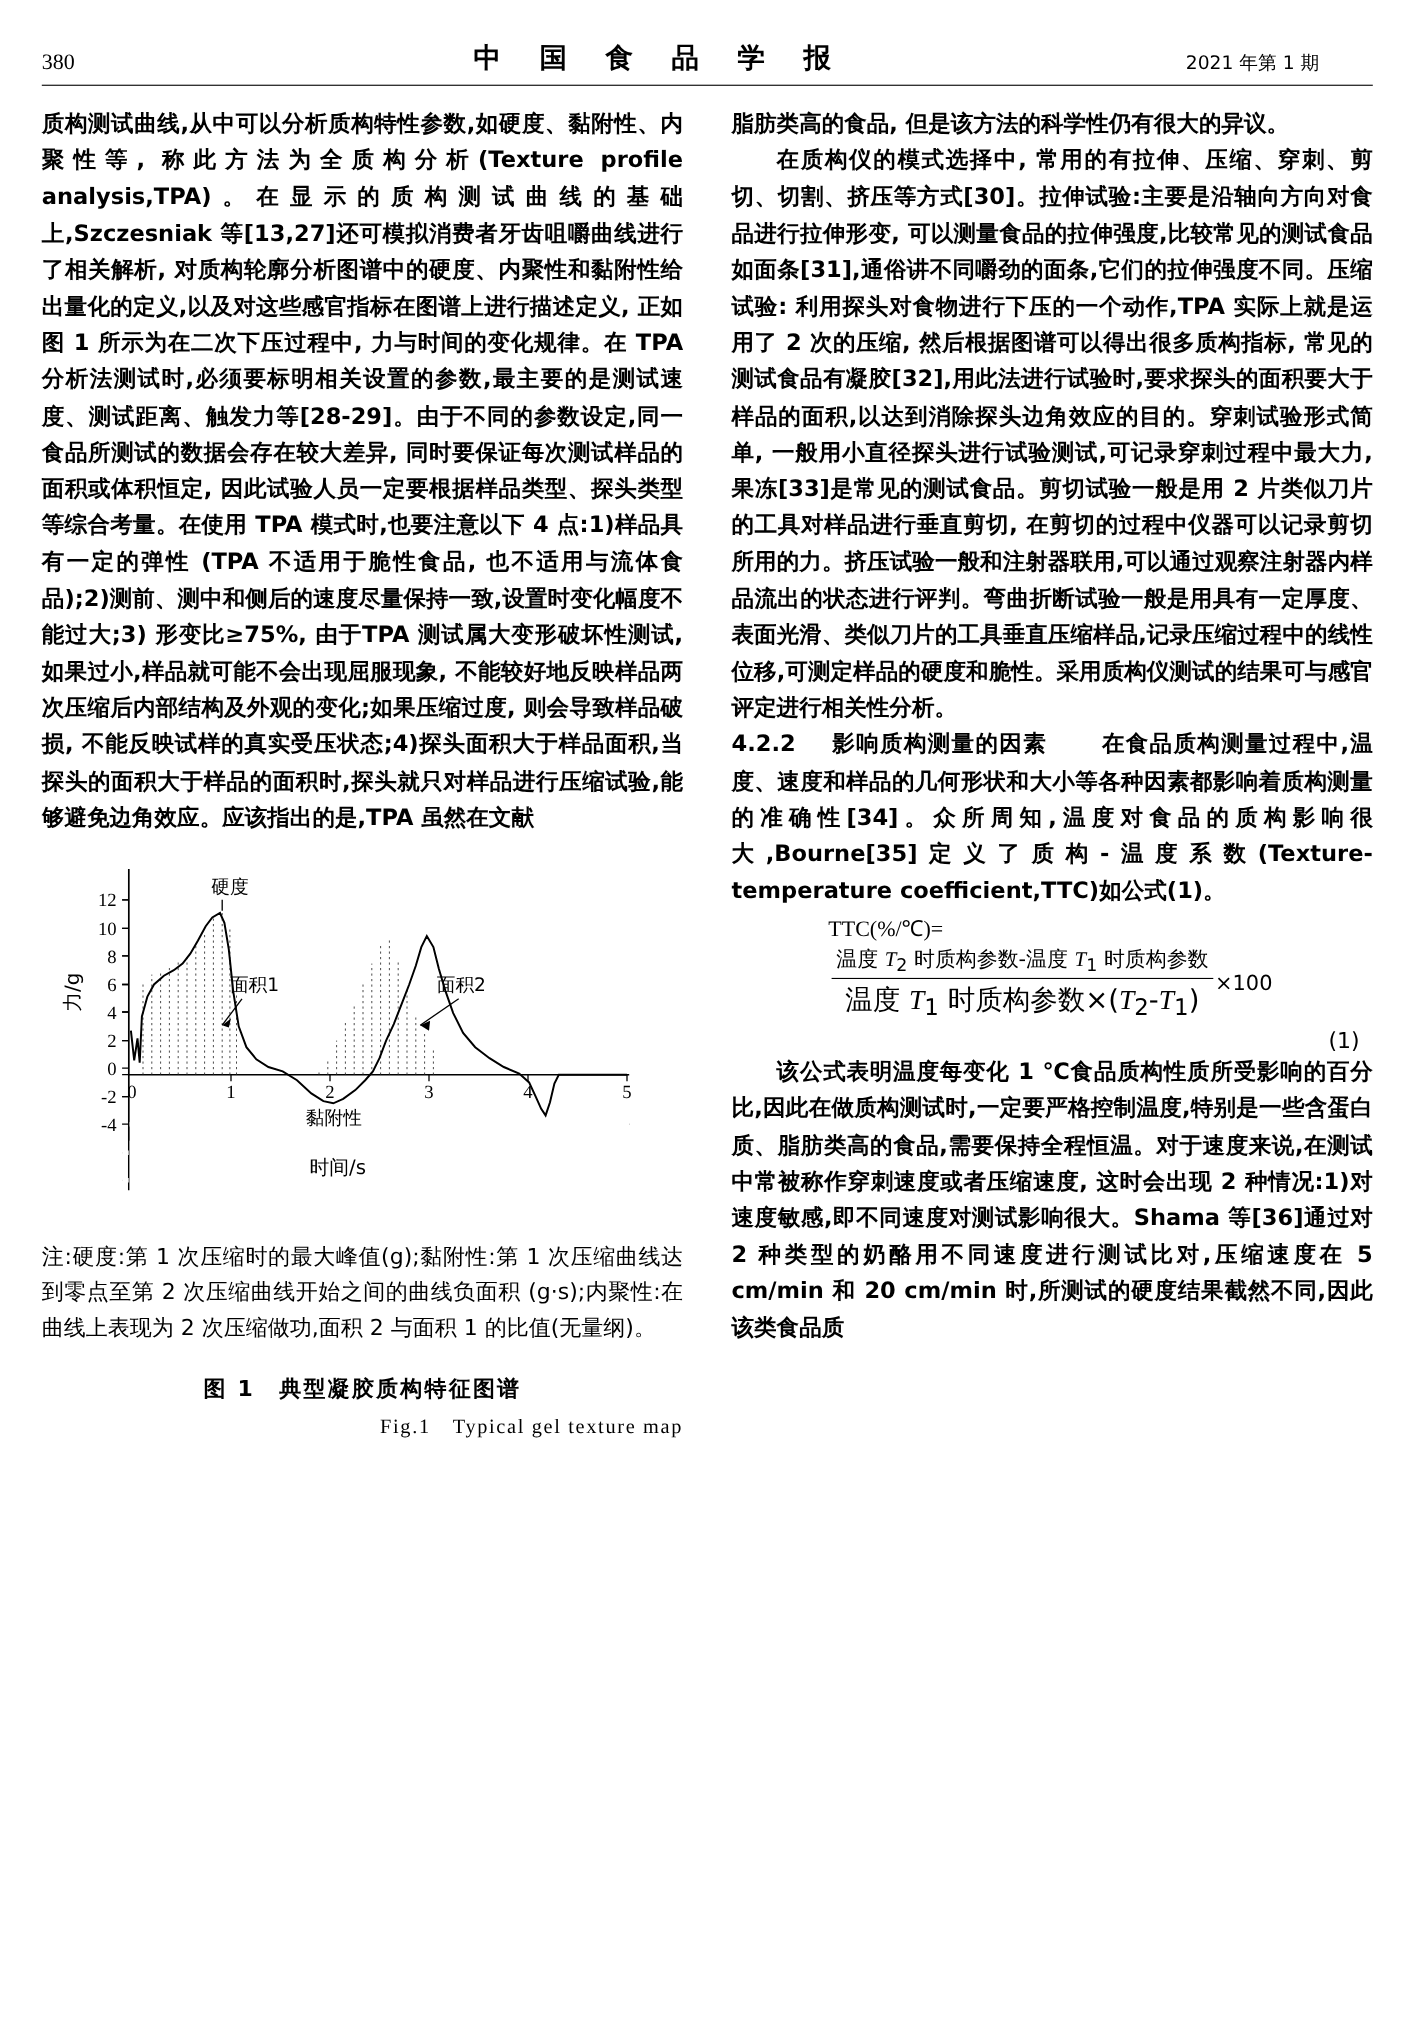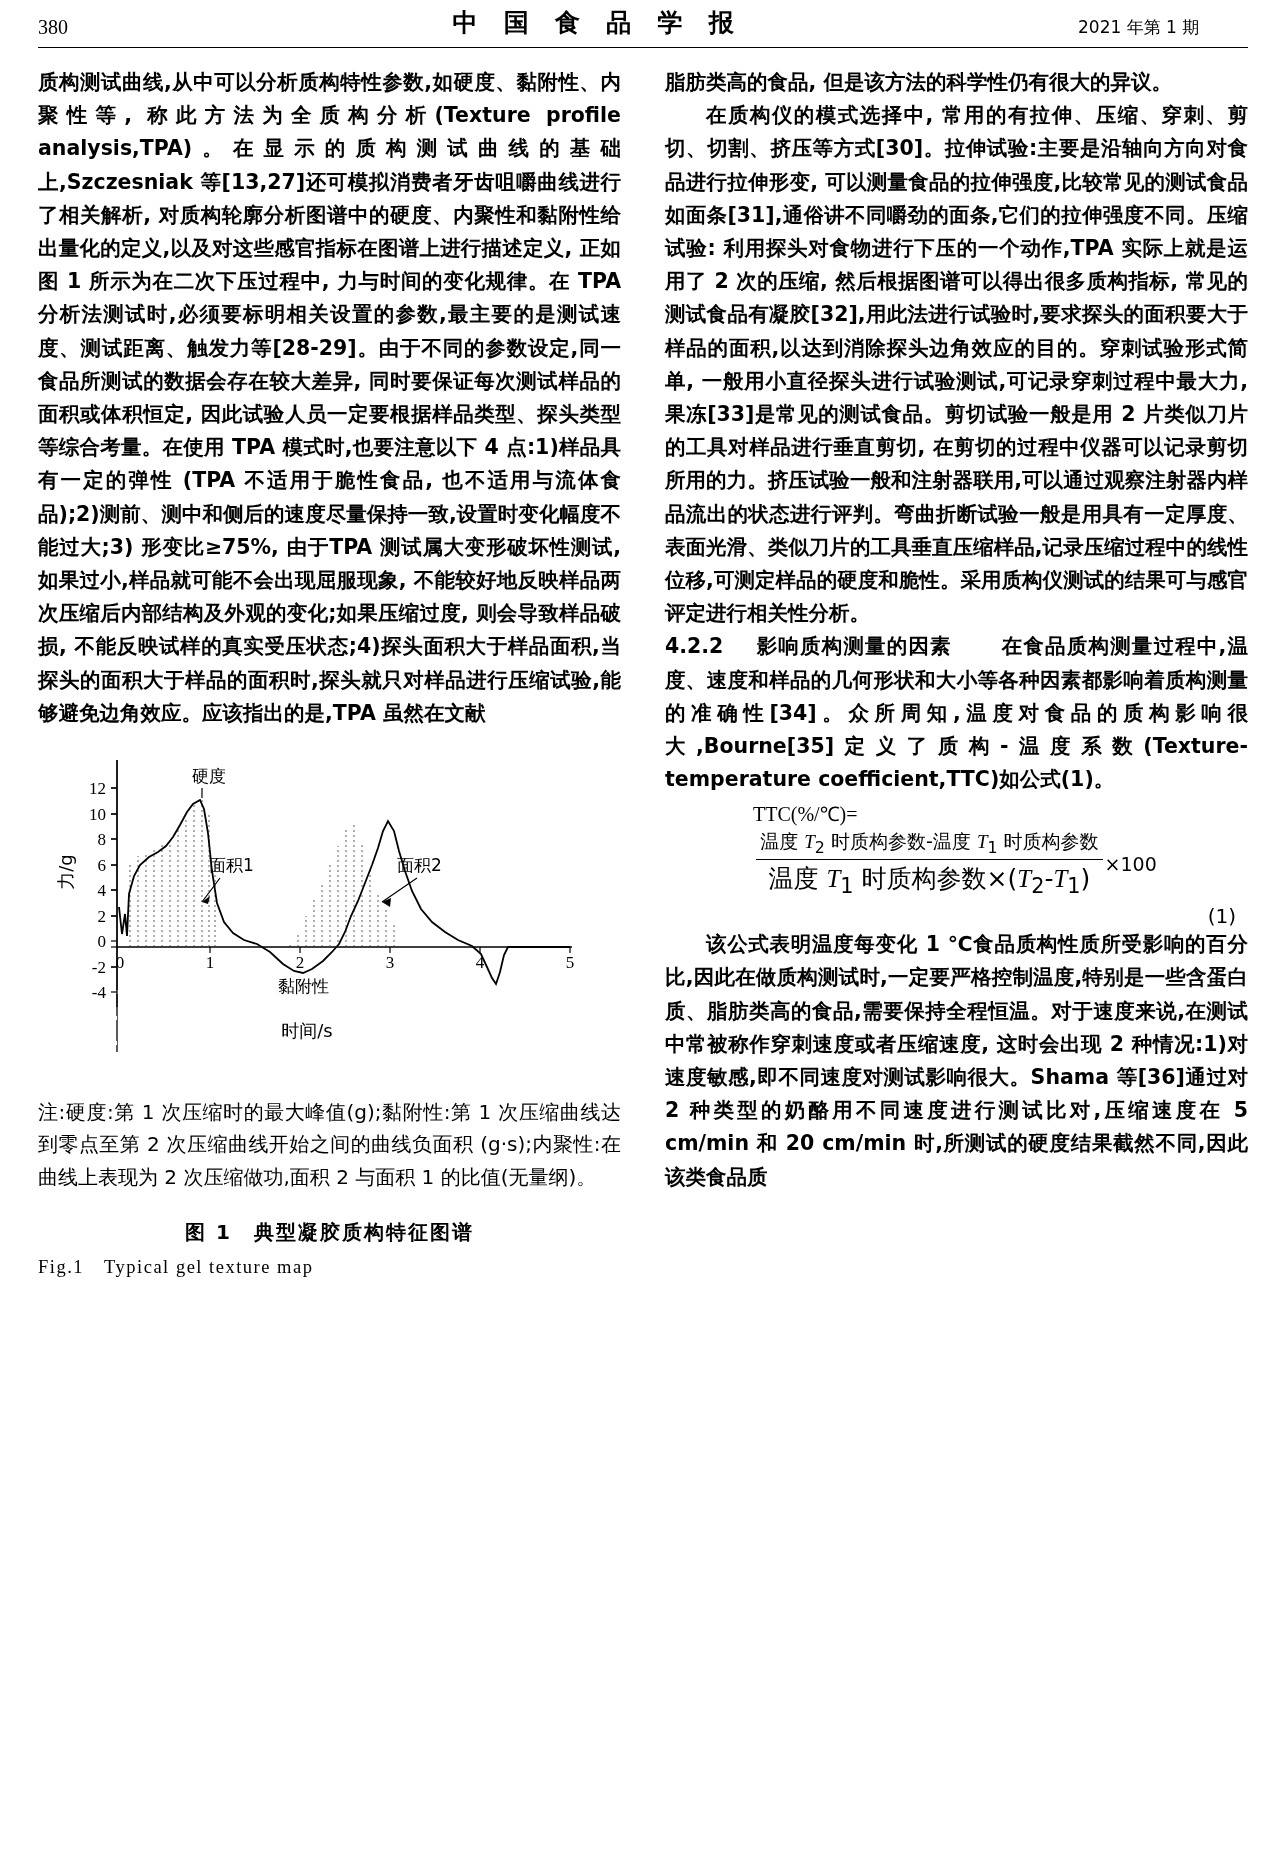--- a/index.html
+++ b/index.html
@@ -30,6 +30,7 @@
     padding-top: 6px;
     padding-bottom: 8px;
     border-bottom: 1.5px solid #000;
+    margin-top: 30px;
   }
   .header-page-no {
     font-size: 20px;

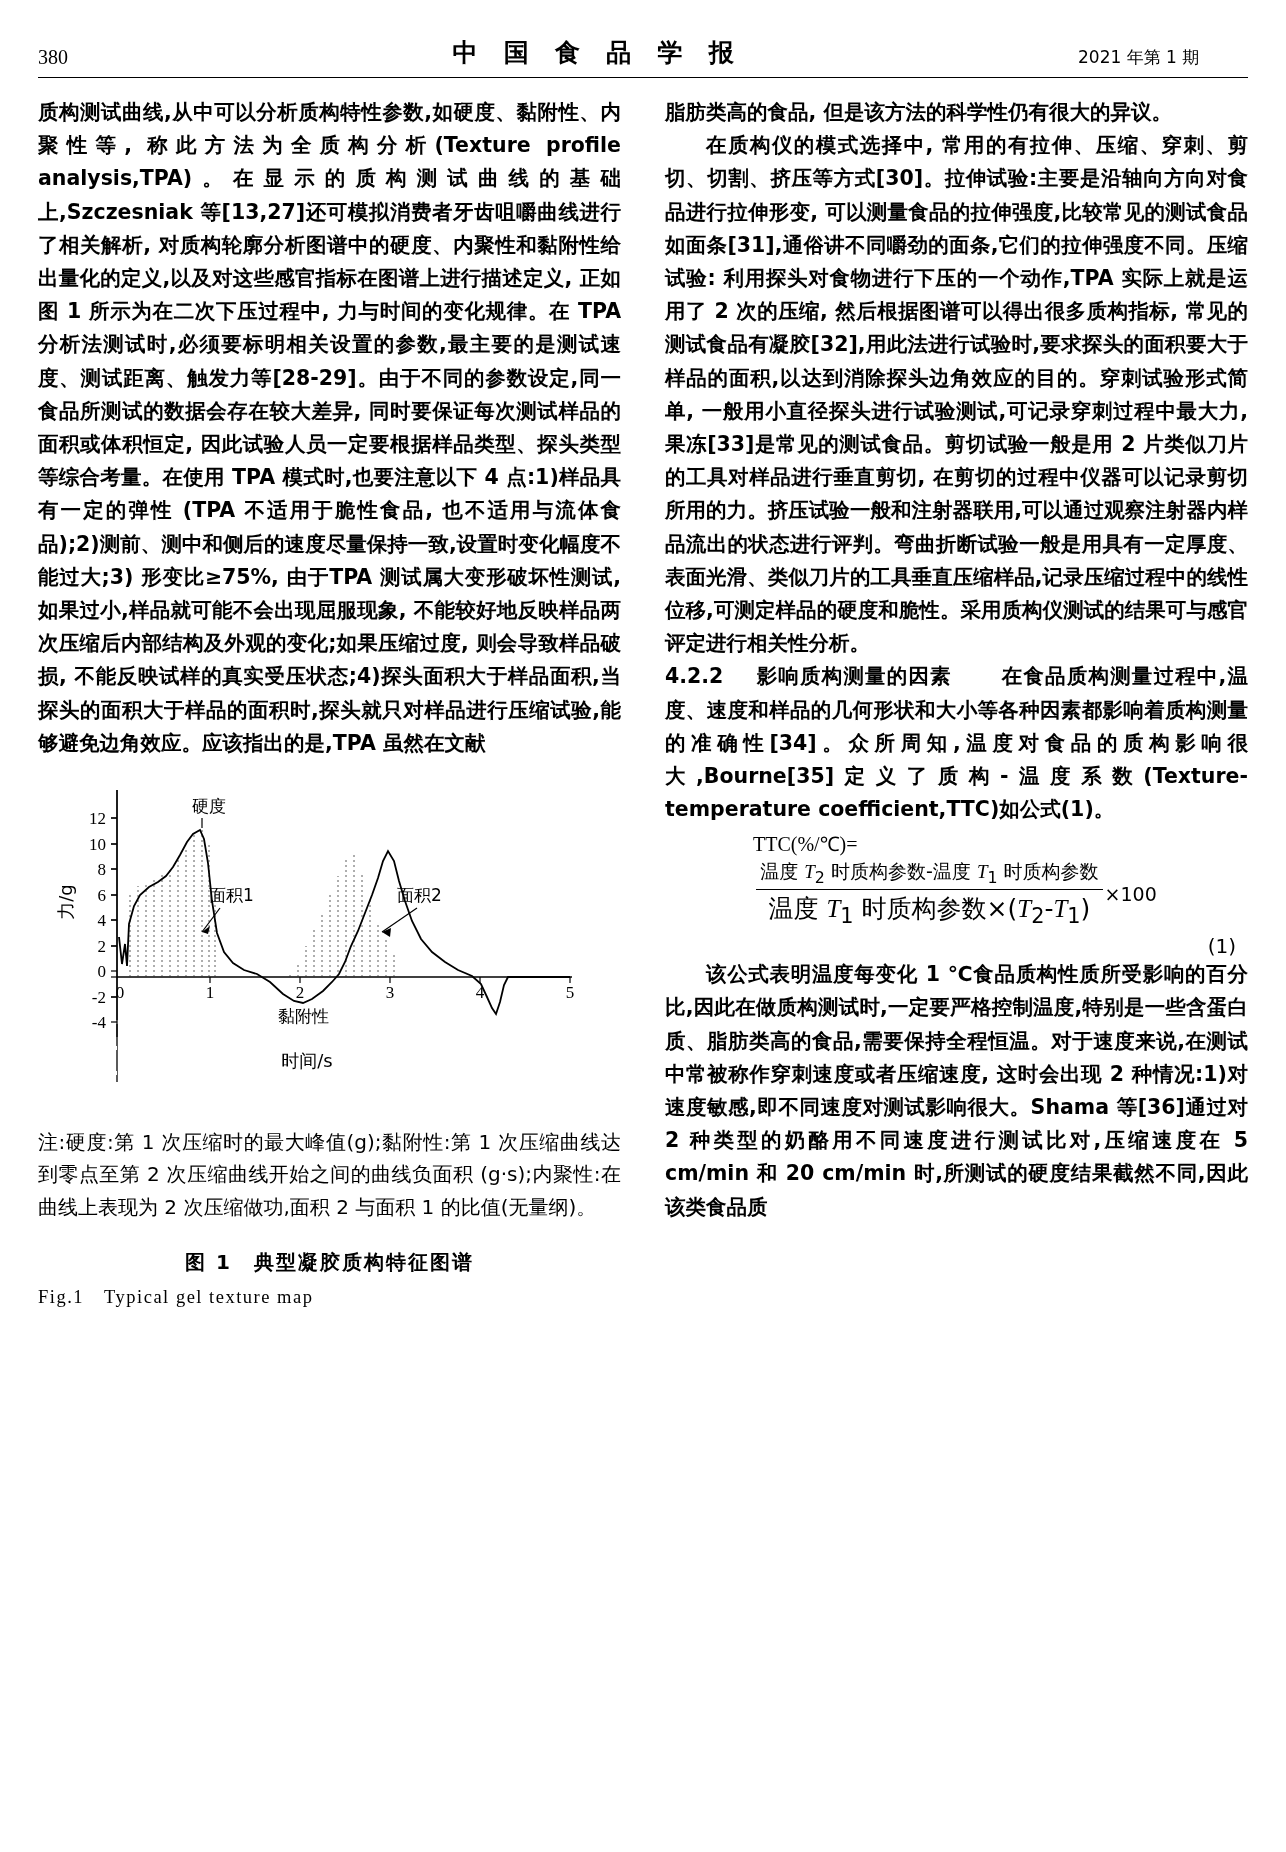--- a/index.html
+++ b/index.html
@@ -41,7 +41,7 @@
     font-size: 25px;
     font-weight: bold;
     letter-spacing: 10px;
-    font-family: Liberation Serif, serif;
+    font-family: Liberation Mono, monospace;
     text-align: center;
     flex: 1;
   }

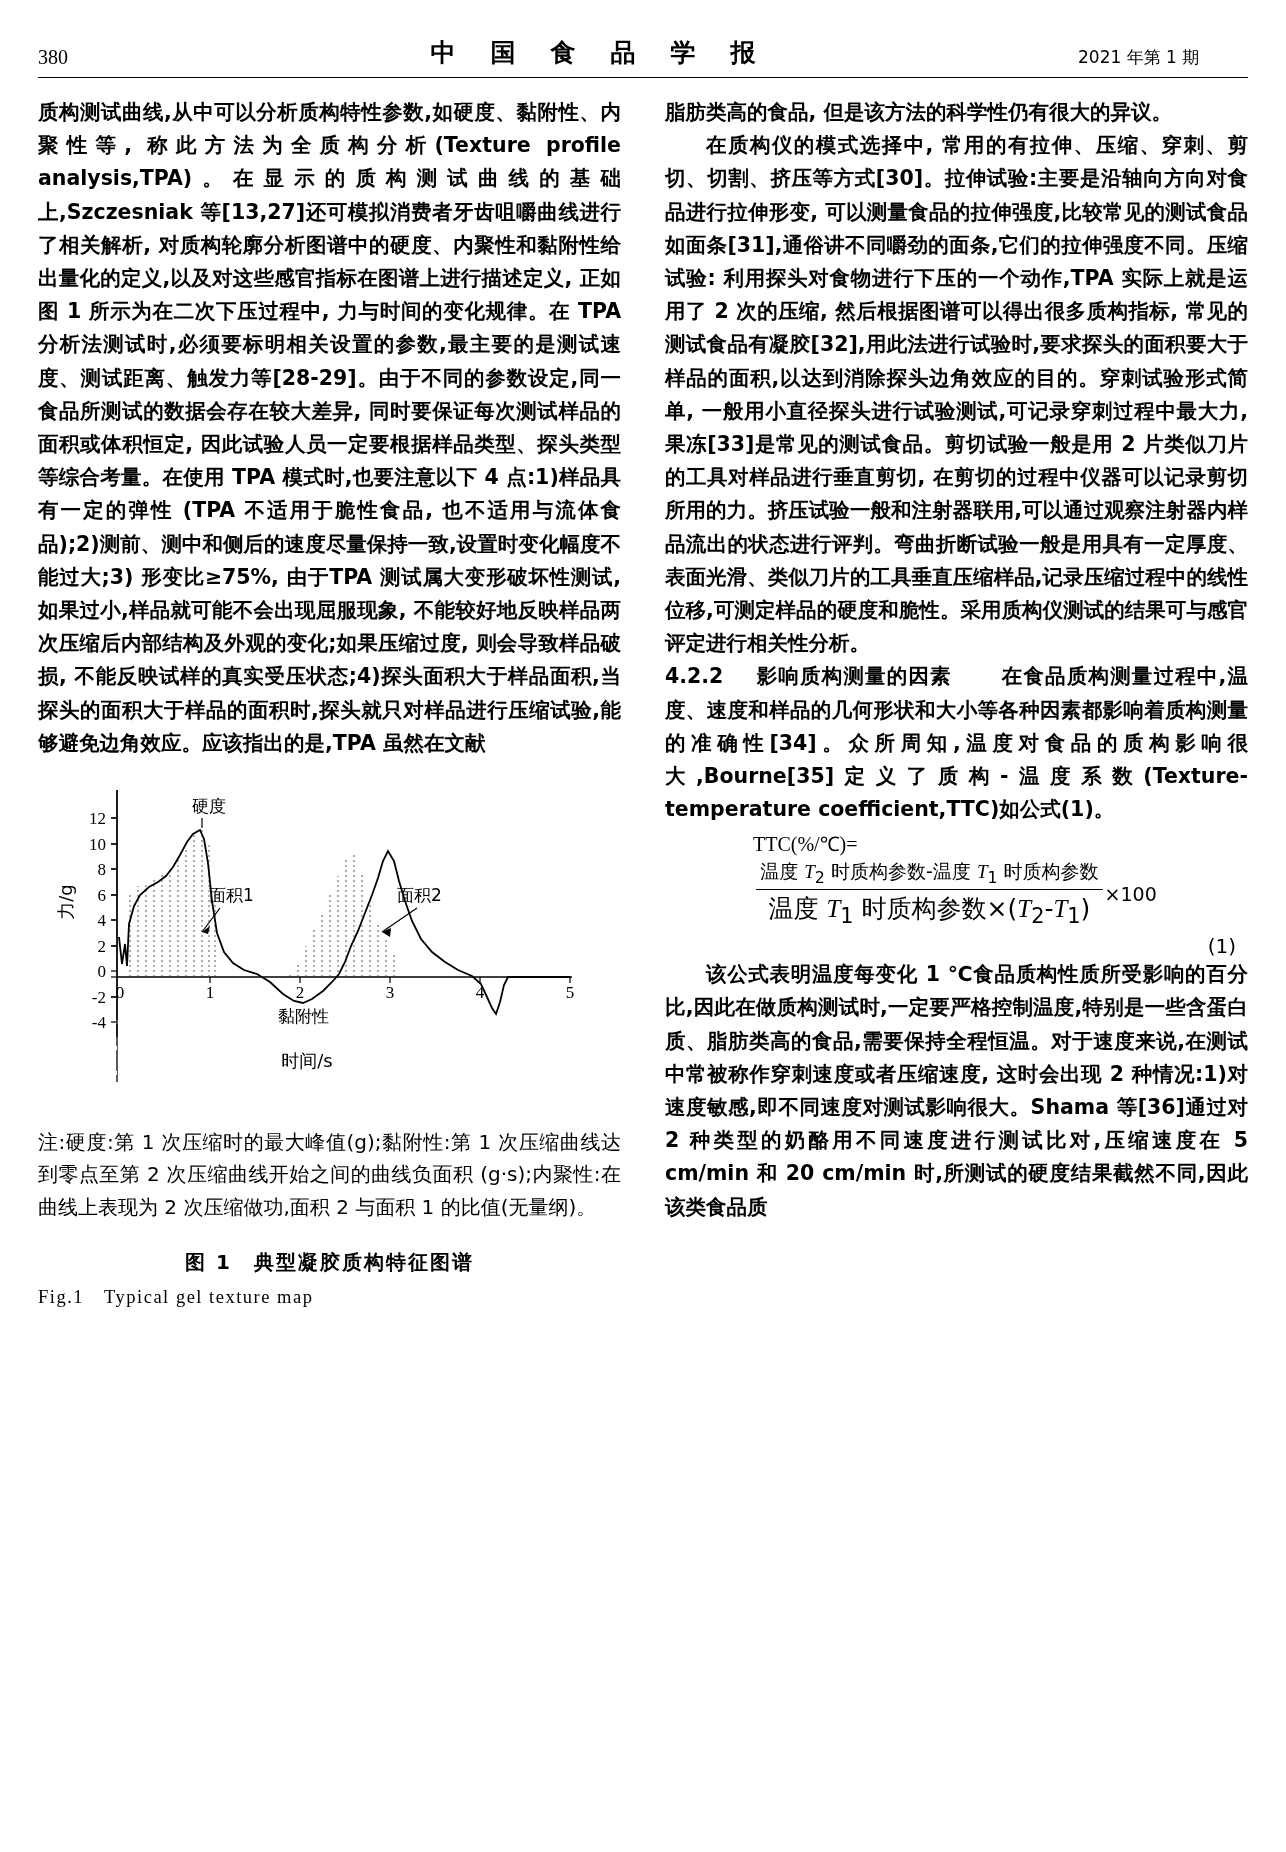--- a/index.html
+++ b/index.html
@@ -100,7 +100,7 @@
     letter-spacing: 2px;
   }
   .fig-caption-en {
-    text-align: left;
+    text-align: right;
     font-size: 18.5px;
     font-family: "Liberation Serif", serif;
     margin-top: 8px;

